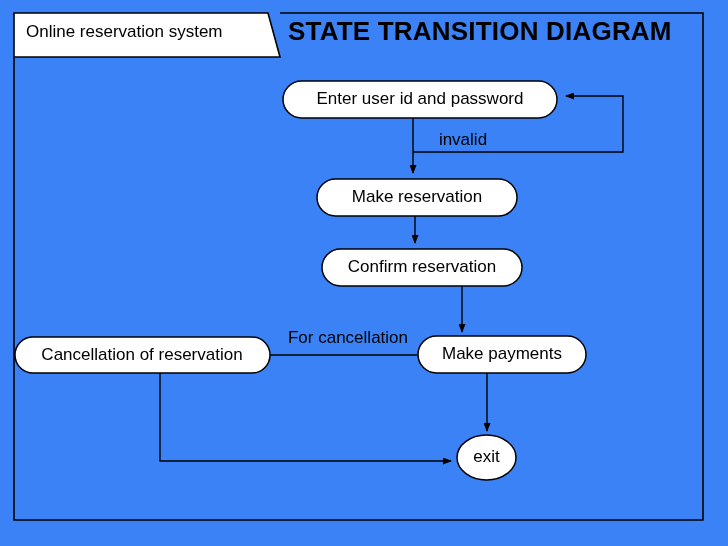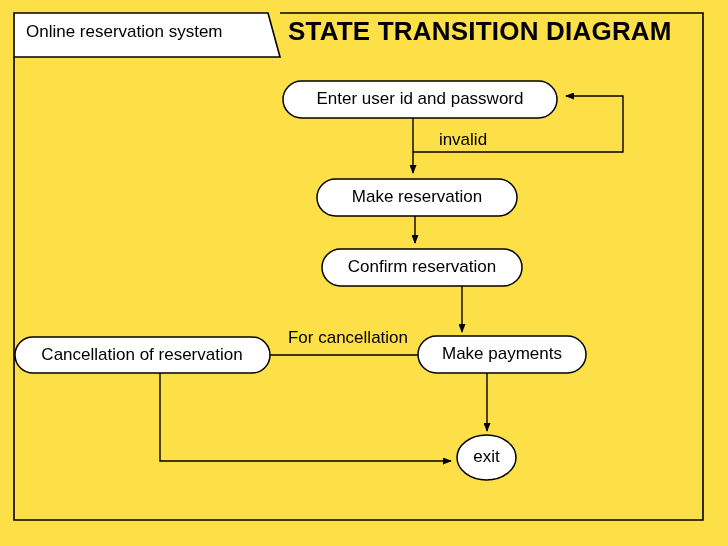--- a/index.html
+++ b/index.html
@@ -18,7 +18,7 @@
     position: relative;
     width: 728px;
     height: 546px;
-    background: #fde047;
+    background: #3b82f6;
   }
   #slide svg {
     position: absolute;

